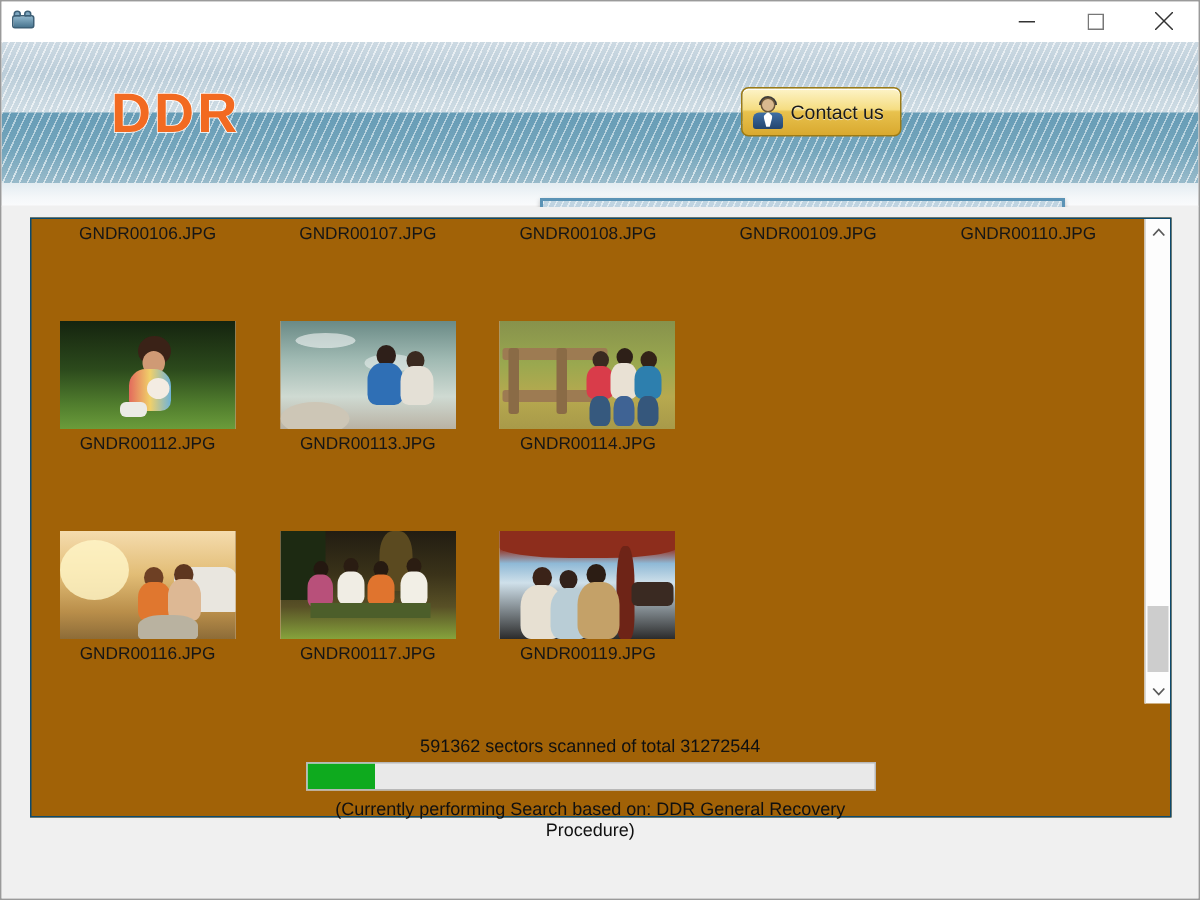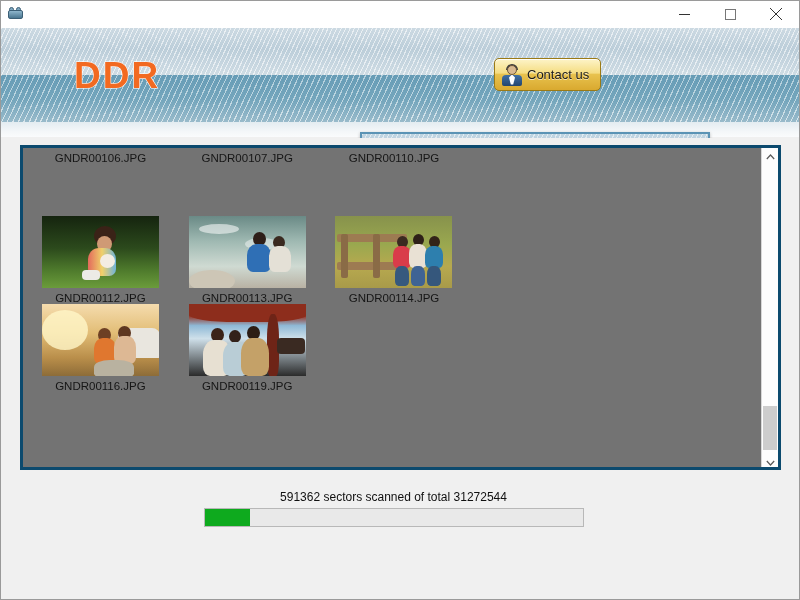--- a/index.html
+++ b/index.html
@@ -190,9 +190,9 @@
   .thumb-panel {
     position: absolute;
     left: 19px; top: 8px;
-    width: 761px; height: 325px;
-    border: 3px solid #0c4a6e;
-    background: #737373;
+    width: 761px; height: 400px;
+    border: 1px solid #0c4a6e;
+    background: #a16207;
     box-sizing: border-box;
     overflow: hidden;
   }

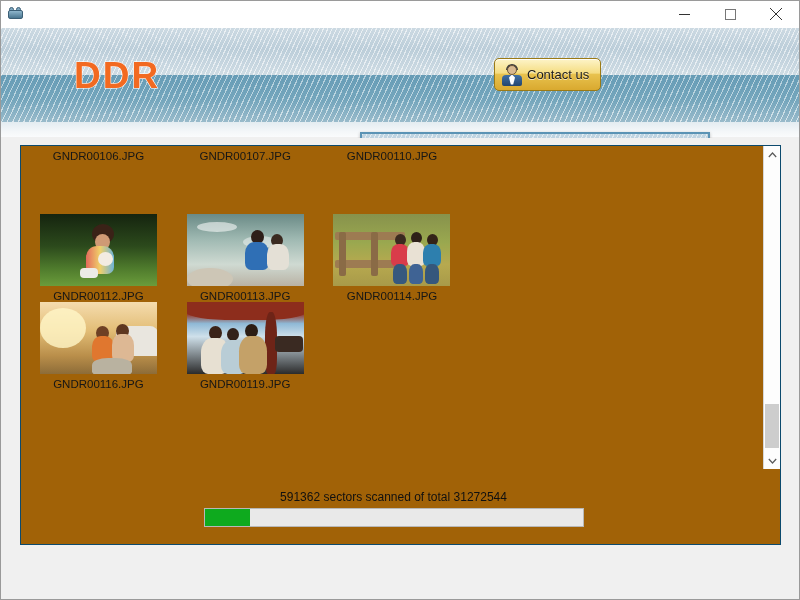--- a/index.html
+++ b/index.html
@@ -356,6 +356,10 @@
           <div class="cell">
             <div class="cell-img empty"></div>
             <div class="cell-label">GNDR00107.JPG</div>
+          </div>
+          <div class="cell">
+            <div class="cell-img empty"></div>
+            <div class="cell-label">GNDR00108.JPG</div>
           </div>
           <div class="cell">
             <div class="cell-img empty"></div>

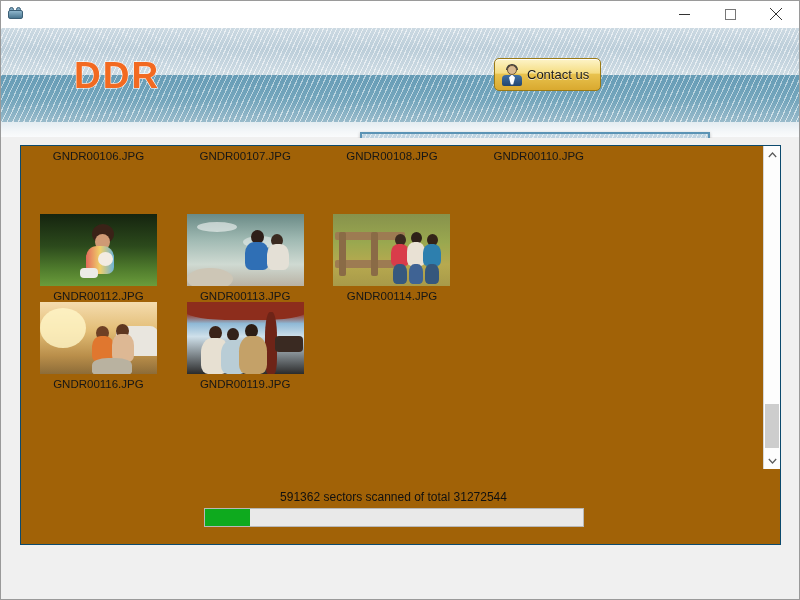--- a/index.html
+++ b/index.html
@@ -360,6 +360,10 @@
           <div class="cell">
             <div class="cell-img empty"></div>
             <div class="cell-label">GNDR00108.JPG</div>
+          </div>
+          <div class="cell">
+            <div class="cell-img empty"></div>
+            <div class="cell-label">GNDR00109.JPG</div>
           </div>
           <div class="cell">
             <div class="cell-img empty"></div>

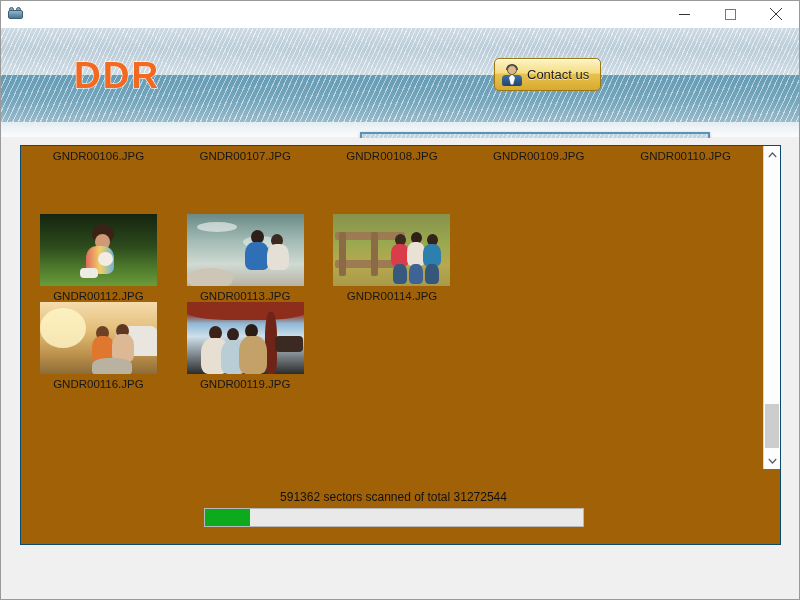--- a/index.html
+++ b/index.html
@@ -417,7 +417,7 @@
           </div>
         </div>
 
-        <div class="thumb-grid" style="">
+        <div class="thumb-grid" style="margin-top:52px;">
           <div class="cell">
             <div class="cell-img">
               <div class="ph" style="background:linear-gradient(180deg,#f5dcae 0%,#e2bd76 40%,#b98e4a 75%,#8d6c38 100%);"></div>

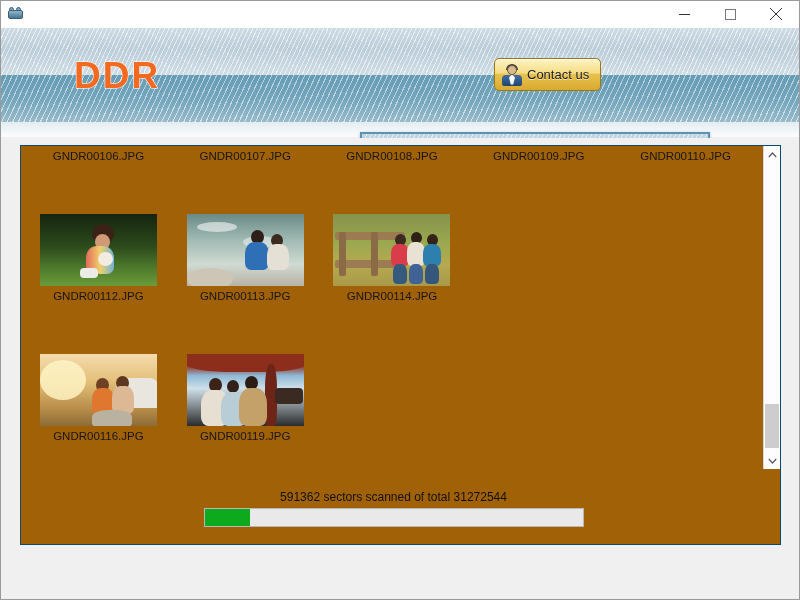--- a/index.html
+++ b/index.html
@@ -433,6 +433,23 @@
           </div>
           <div class="cell">
             <div class="cell-img">
+              <div class="ph" style="background:linear-gradient(180deg,#221d12 0%,#3a3219 40%,#585026 70%,#86a33c 100%);"></div>
+              <div class="figure" style="left:0px;top:0px;width:30px;height:46px;background:#1d2a12;border-radius:0;"></div>
+              <div class="figure" style="left:66px;top:0px;width:22px;height:40px;background:#5b4a20;"></div>
+              <div class="blob" style="left:22px;top:20px;width:10px;height:11px;background:#241810;"></div>
+              <div class="figure" style="left:18px;top:29px;width:17px;height:22px;background:#b8507a;"></div>
+              <div class="blob" style="left:42px;top:18px;width:10px;height:11px;background:#2a1c12;"></div>
+              <div class="figure" style="left:38px;top:27px;width:18px;height:22px;background:#f0ede4;"></div>
+              <div class="blob" style="left:62px;top:20px;width:10px;height:11px;background:#261a11;"></div>
+              <div class="figure" style="left:58px;top:29px;width:18px;height:21px;background:#e0742e;"></div>
+              <div class="blob" style="left:84px;top:18px;width:10px;height:11px;background:#2b1d12;"></div>
+              <div class="figure" style="left:80px;top:27px;width:18px;height:23px;background:#f2efe6;"></div>
+              <div class="figure" style="left:20px;top:48px;width:80px;height:10px;background:#4c5e2a;border-radius:0;"></div>
+            </div>
+            <div class="cell-label">GNDR00117.JPG</div>
+          </div>
+          <div class="cell">
+            <div class="cell-img">
               <div class="ph" style="background:linear-gradient(180deg,#7b2318 0%,#96301f 16%,#8fb9d6 30%,#cfe0ea 48%,#2b2b2b 100%);"></div>
               <div class="figure" style="left:0px;top:0px;width:118px;height:18px;background:#8d2d1c;border-radius:0 0 40% 40%;"></div>
               <div class="figure" style="left:78px;top:10px;width:12px;height:62px;background:#6e2417;"></div>

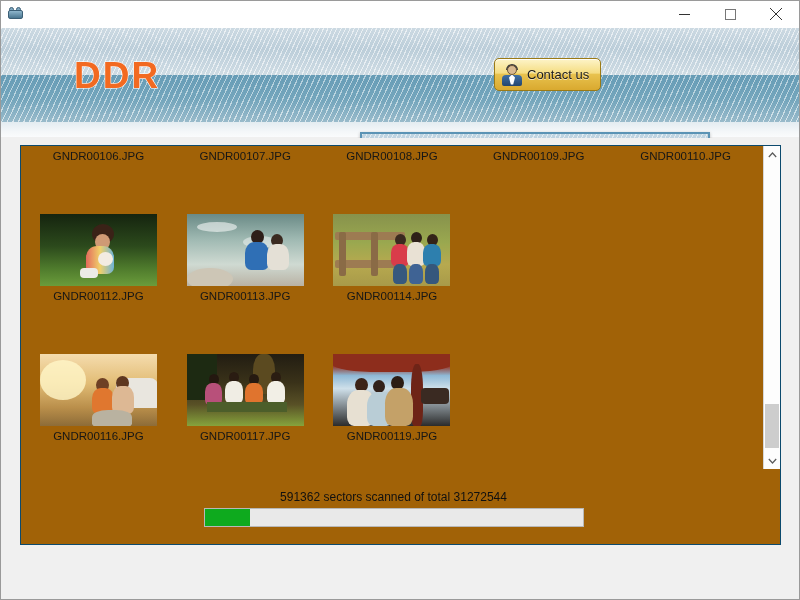--- a/index.html
+++ b/index.html
@@ -491,6 +491,7 @@
       <div class="progress-bar">
         <div class="progress-fill" id="pfill" style="width: 12%; background: rgb(14, 170, 30);"></div>
       </div>
+      <div class="progress-sub">(Currently performing Search based on:  DDR General Recovery Procedure)</div>
     </div>
 
   </div>

